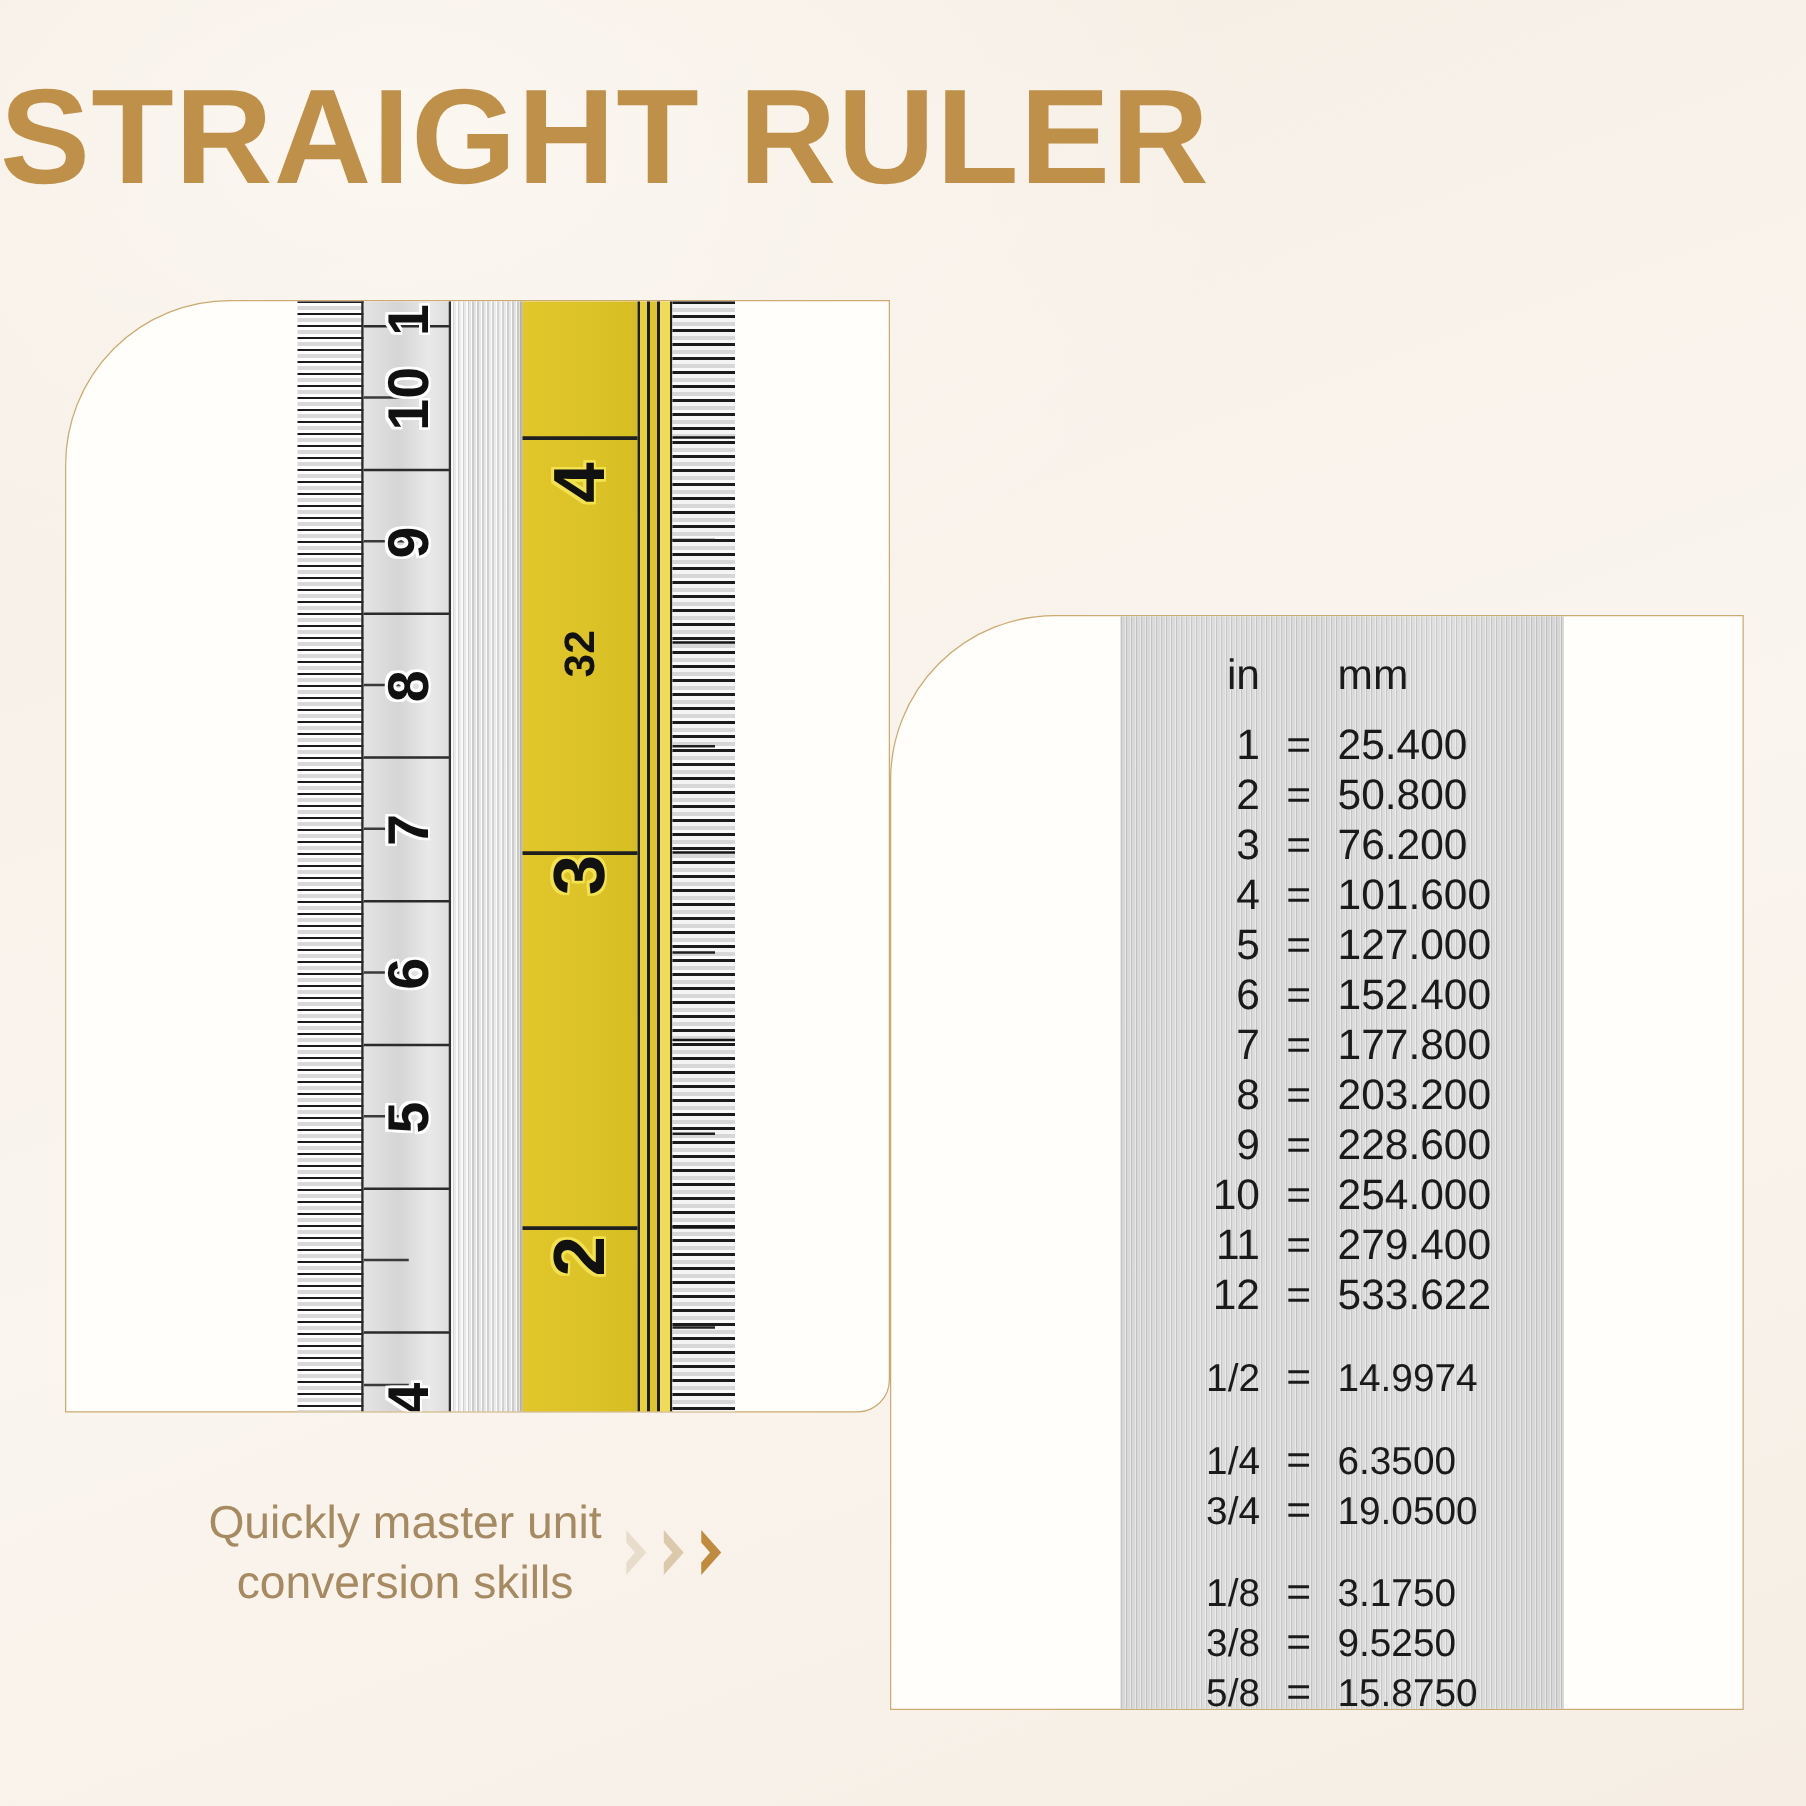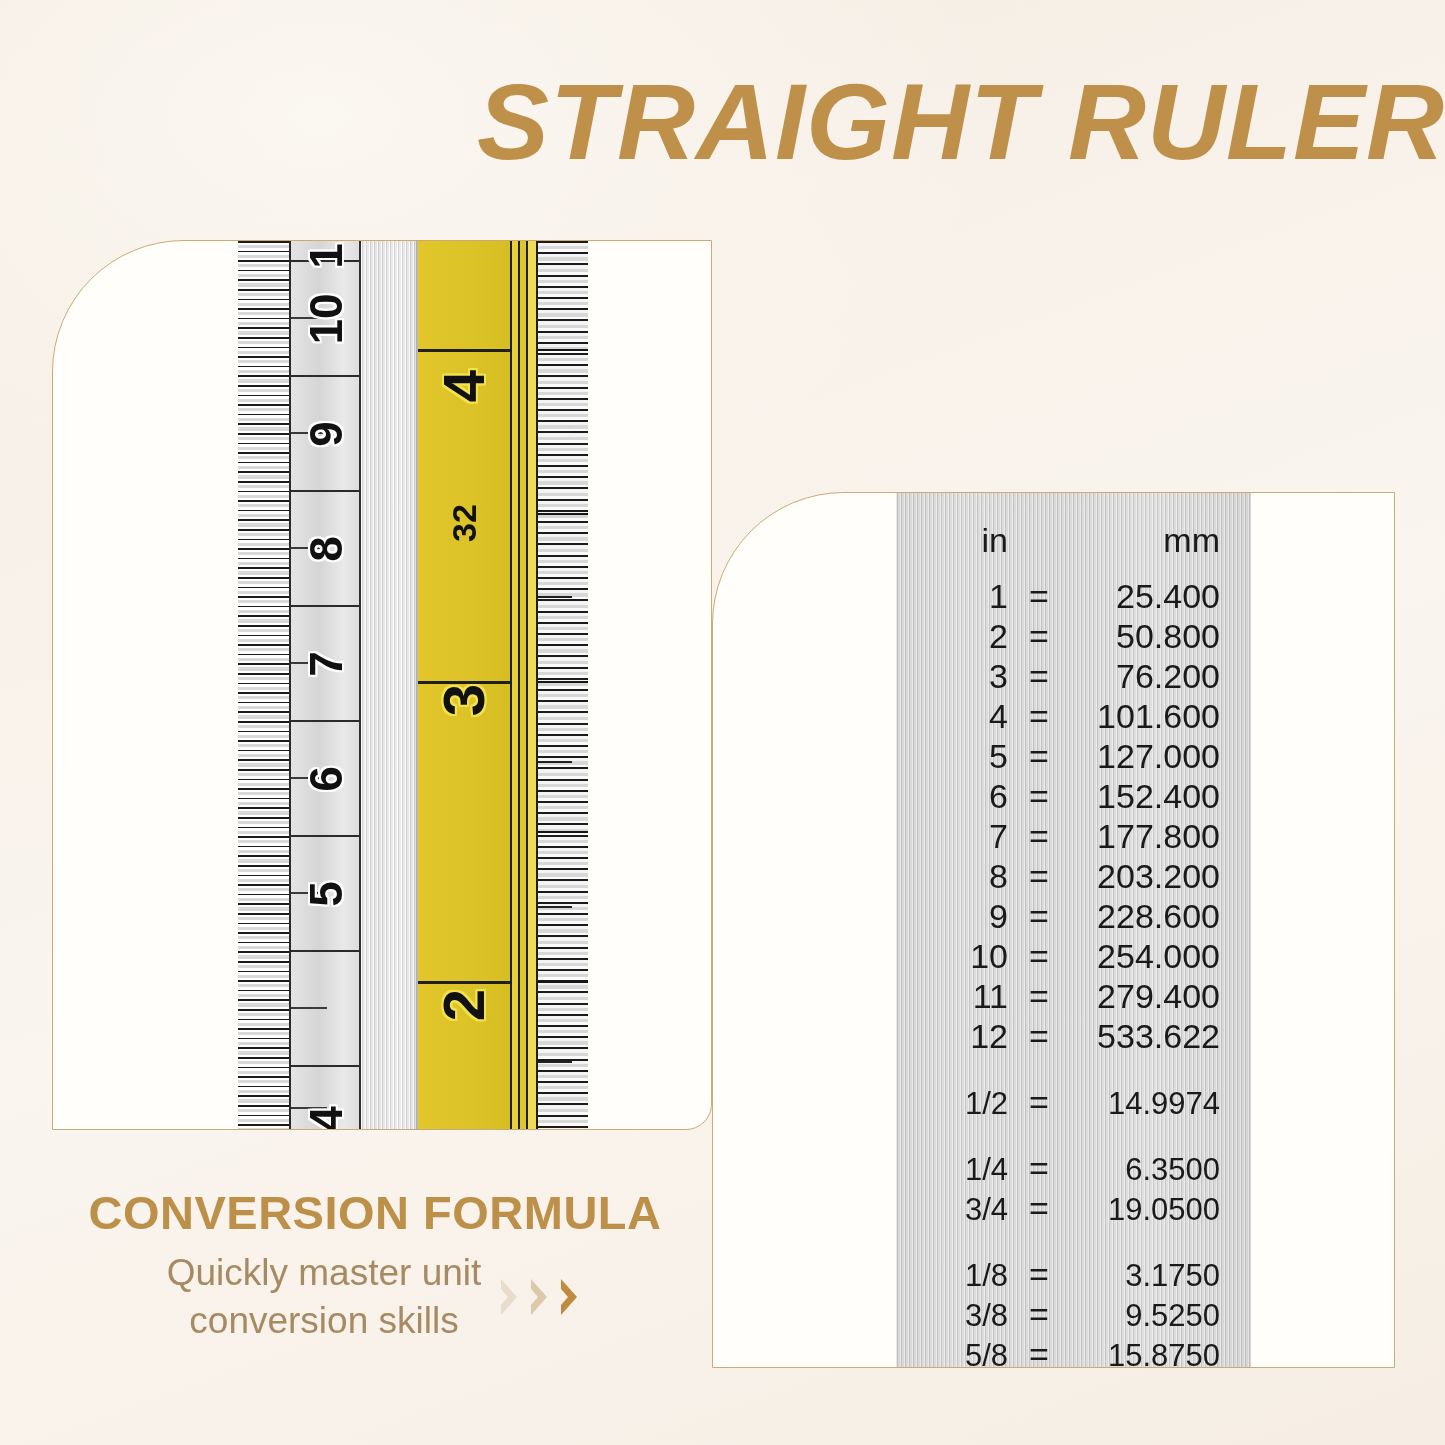--- a/index.html
+++ b/index.html
@@ -18,10 +18,10 @@
 
   
   .title{
-    position:absolute;left:0;right:0;top:68px;
-    text-align:right;
+    position:absolute;left:0;right:0;top:55px;
+    text-align:left;
     font-size:108px;line-height:1;
-    font-weight:bold;font-style:italic;
+    font-weight:bold;
     color:#bf9049;
     letter-spacing:1px;
     white-space:nowrap;

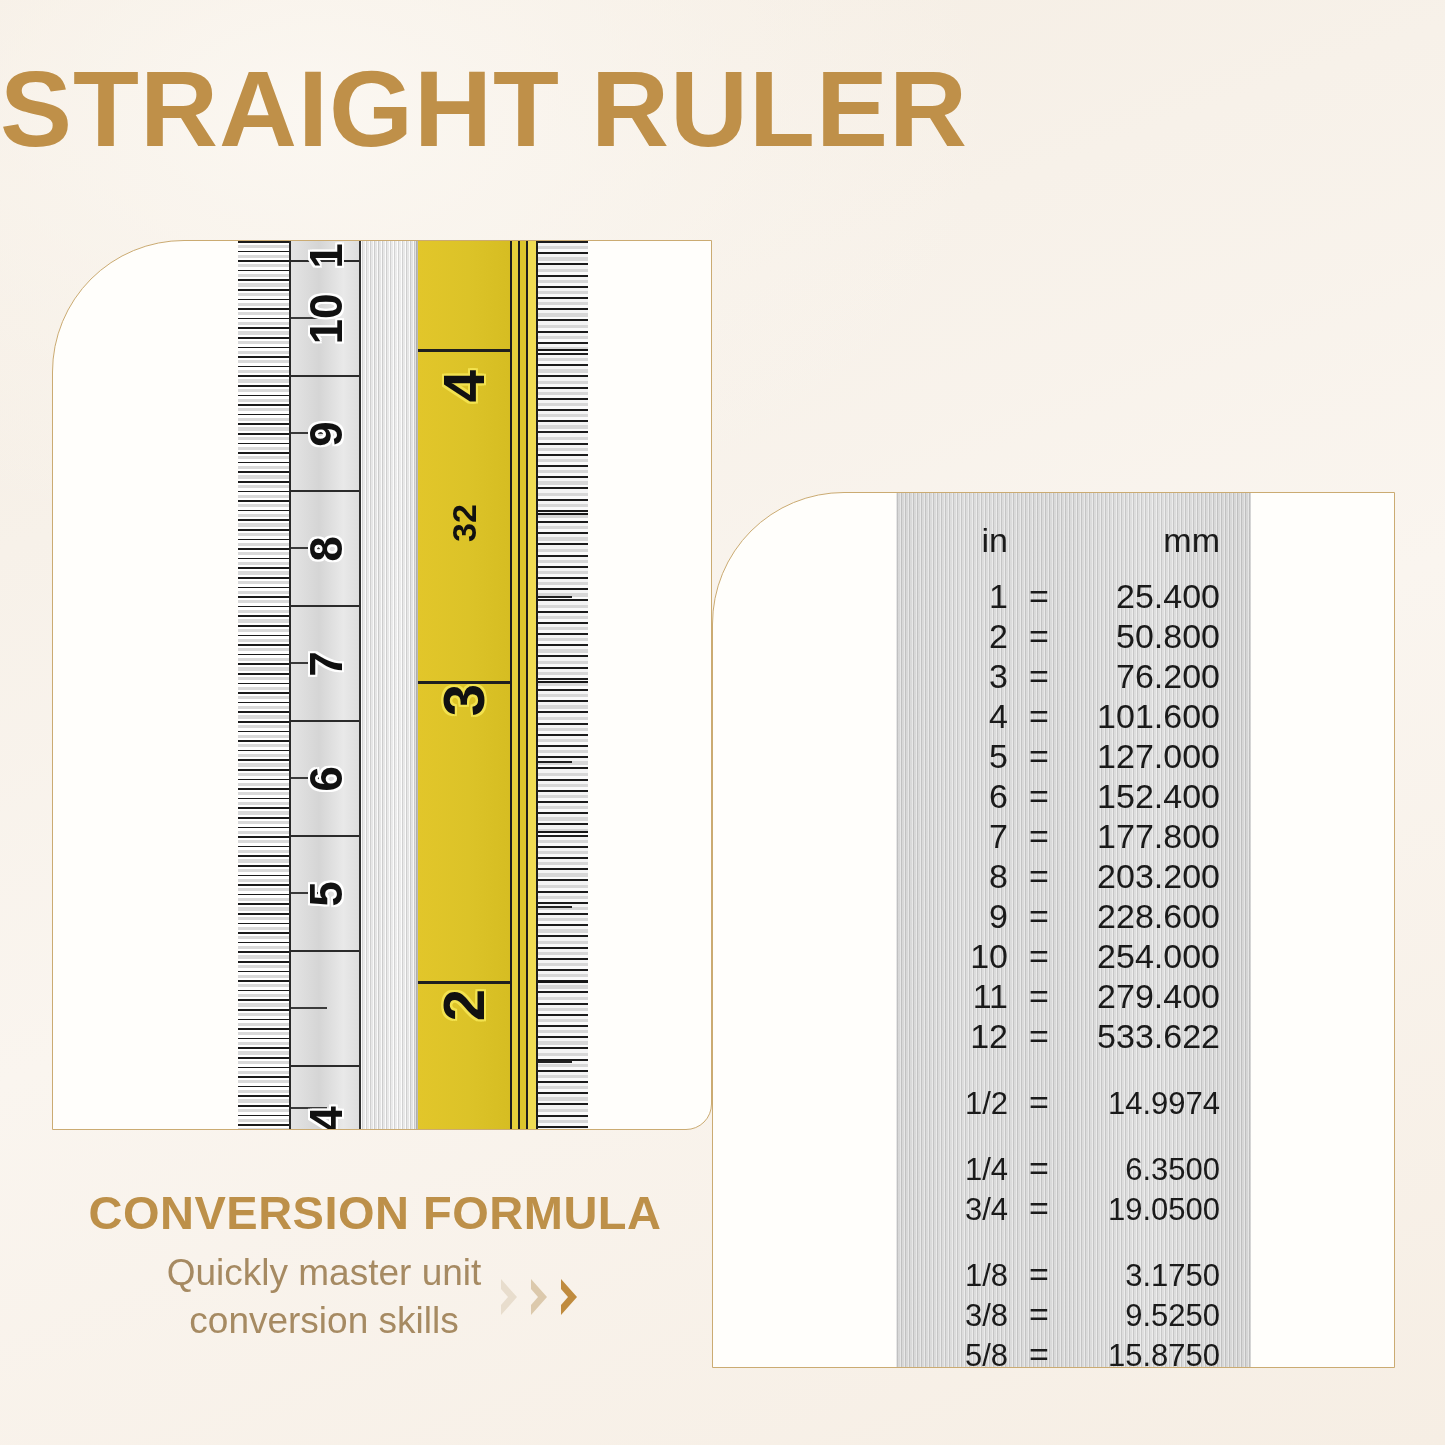--- a/index.html
+++ b/index.html
@@ -164,7 +164,7 @@
   .trow{display:flex;align-items:baseline;height:40px;}
   .c-in{width:112px;text-align:right;padding-right:0;}
   .c-eq{width:62px;text-align:center;}
-  .c-mm{width:150px;text-align:right;}
+  .c-mm{width:150px;text-align:left;}
   .head .c-in,.head .c-mm{font-size:34px;}
   .head{height:56px;}
   .head .c-eq{visibility:hidden;}

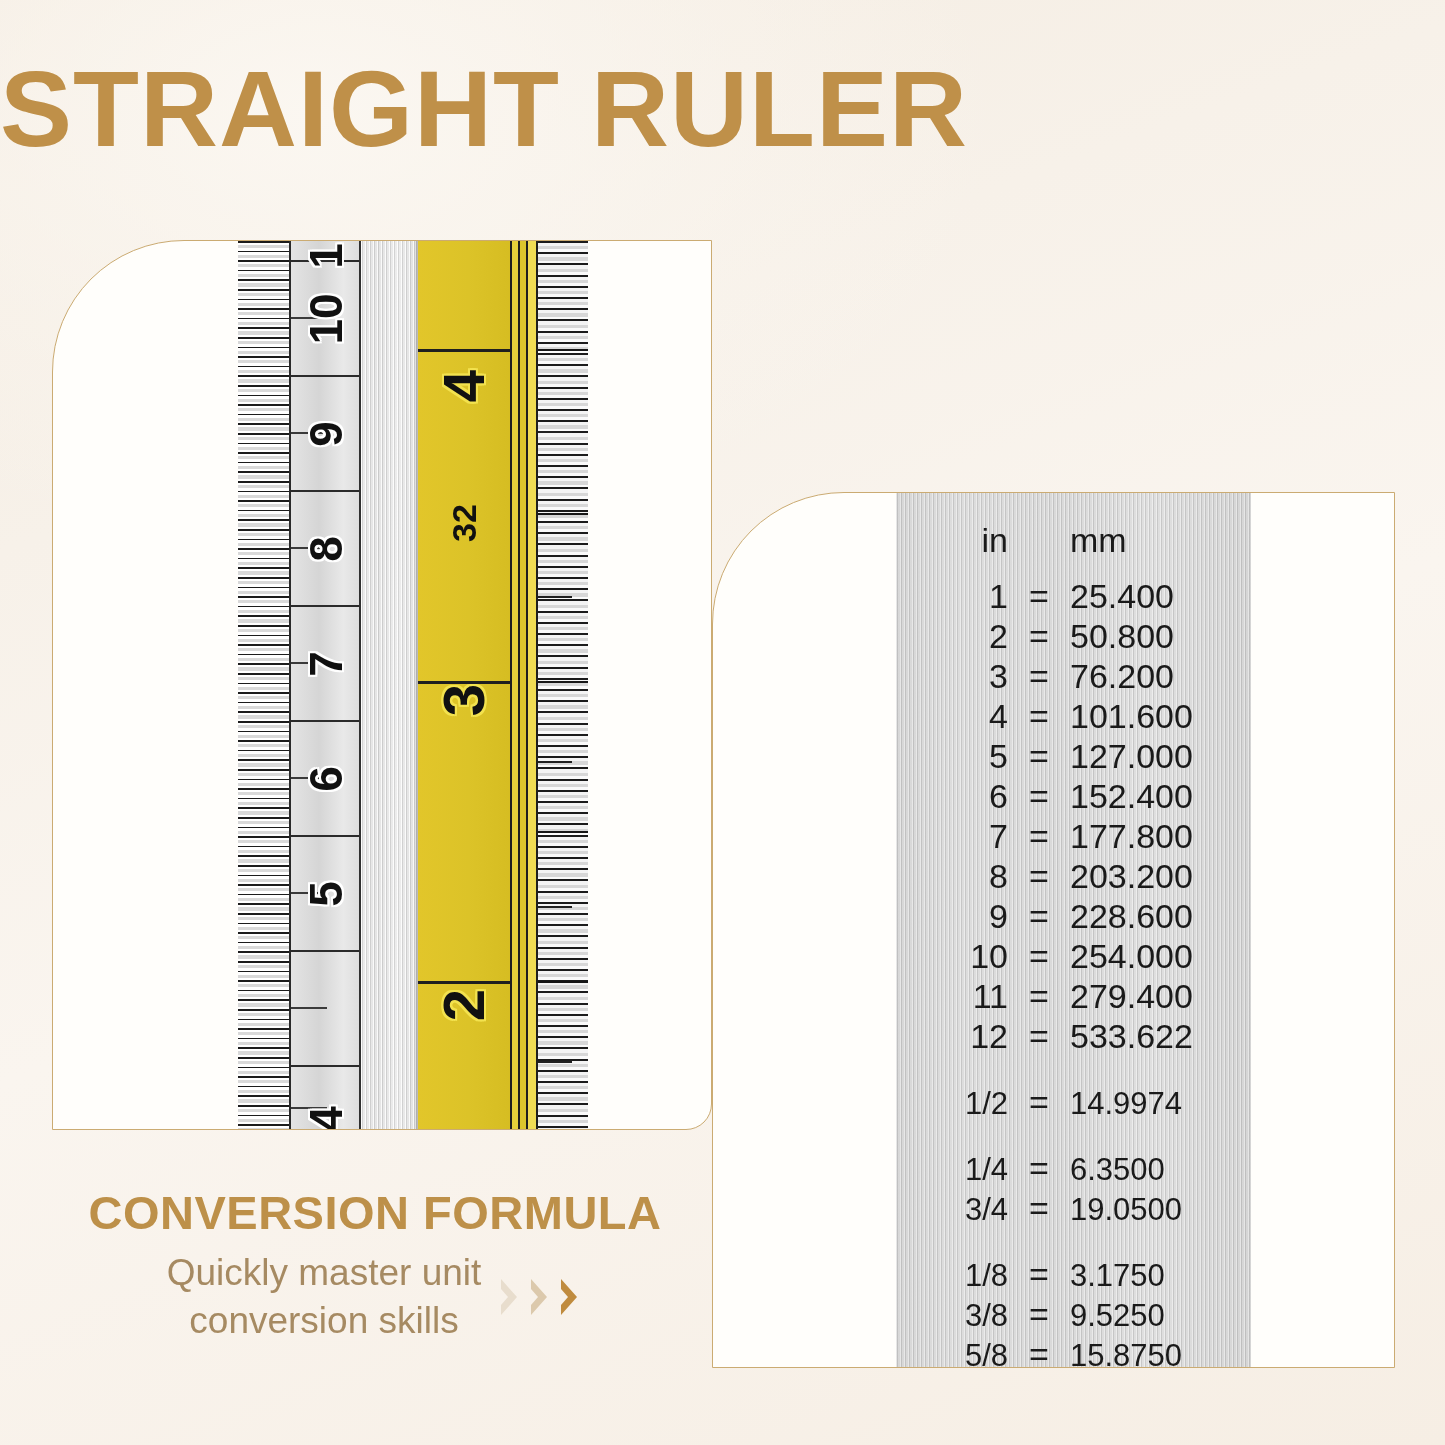--- a/index.html
+++ b/index.html
@@ -385,7 +385,6 @@
   </div>
 
   <div class="head-block" id="conv">
-    <div class="h-title">CONVERSION FORMULA</div>
     <div class="sub-row">
       <span class="txt">
         <span class="h-sub">Quickly master unit</span>

